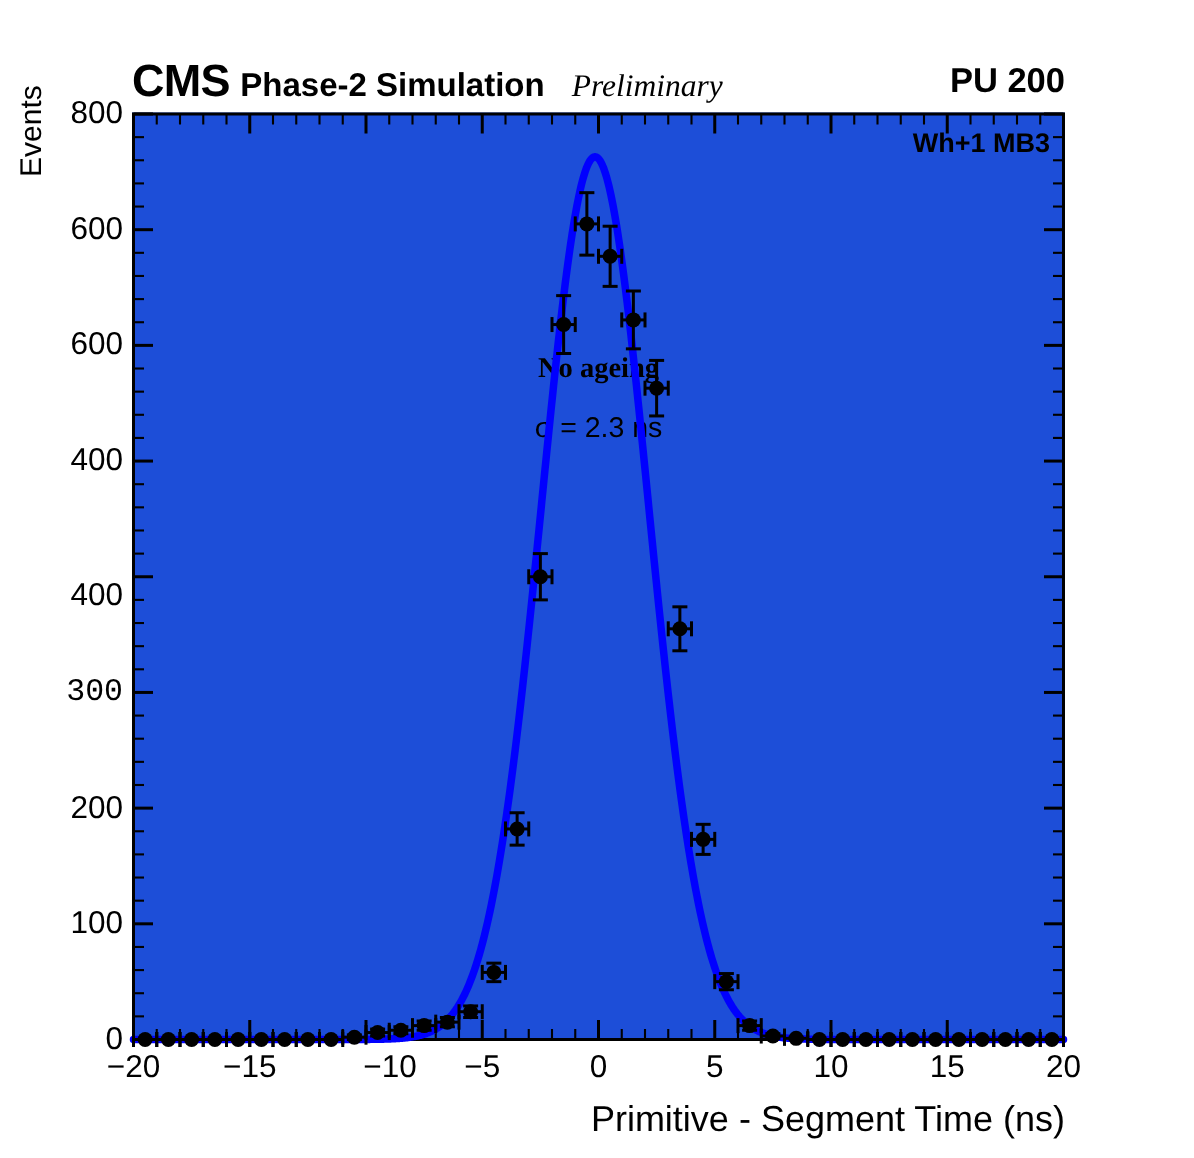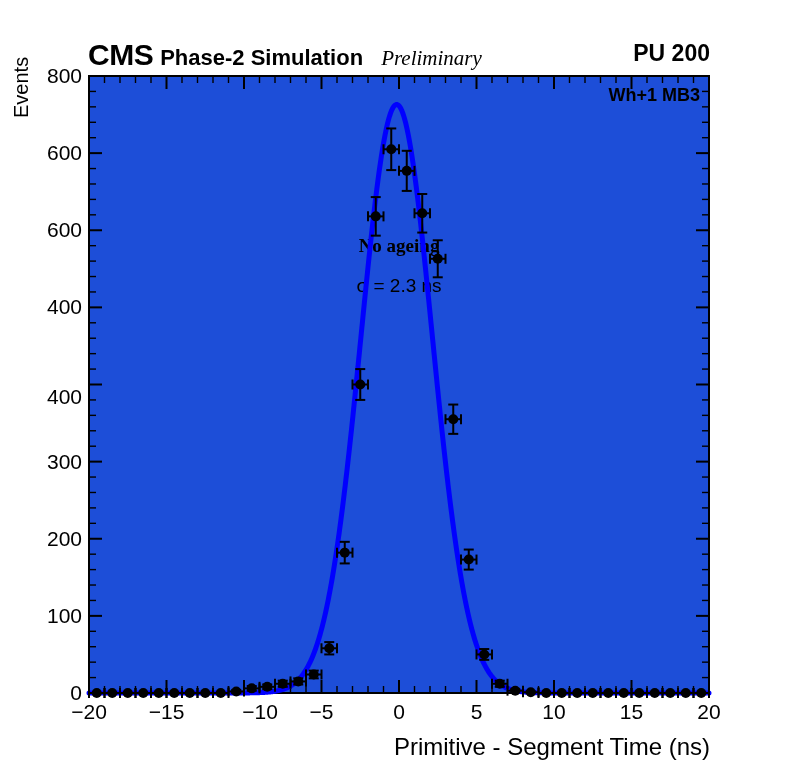--- a/index.html
+++ b/index.html
@@ -66,7 +66,7 @@
       <div class="ytick" style="top: 693px;">0</div>
       <div class="ytick" style="top: 615.875px;">100</div>
       <div class="ytick" style="top: 538.75px;">200</div>
-      <div class="ytick" style="top: 461.625px;">300</div>
+      <div class="ytick" style="top: 461.625px; font-family: Liberation Mono, monospace;">300</div>
       <div class="ytick" style="top: 384.5px; margin-top: 12px;">400</div>
       <div class="ytick" style="top: 307.375px;">400</div>
       <div class="ytick" style="top: 230.25px;">600</div>

